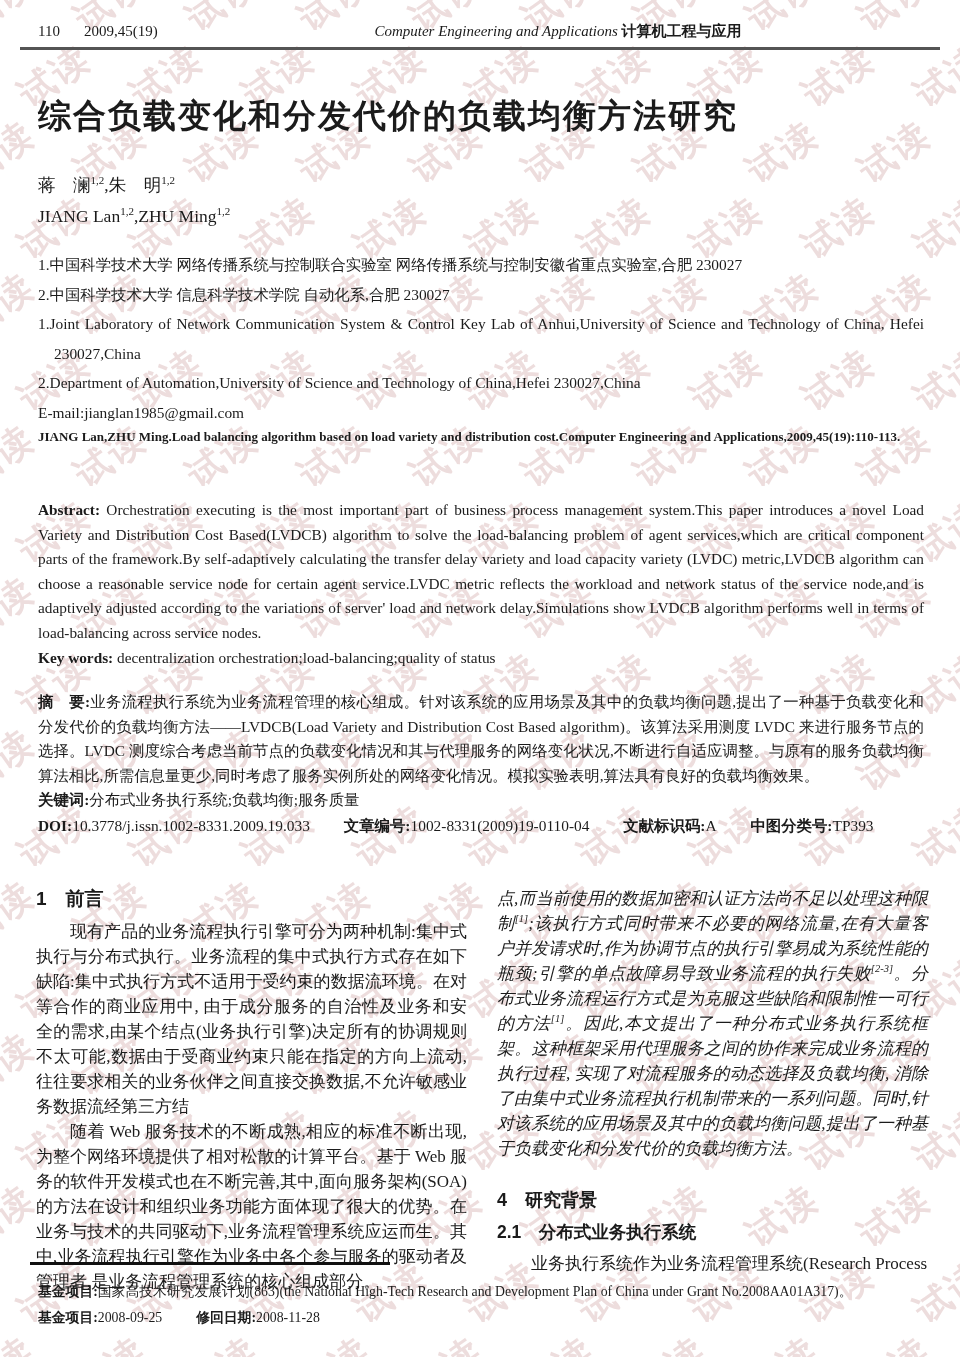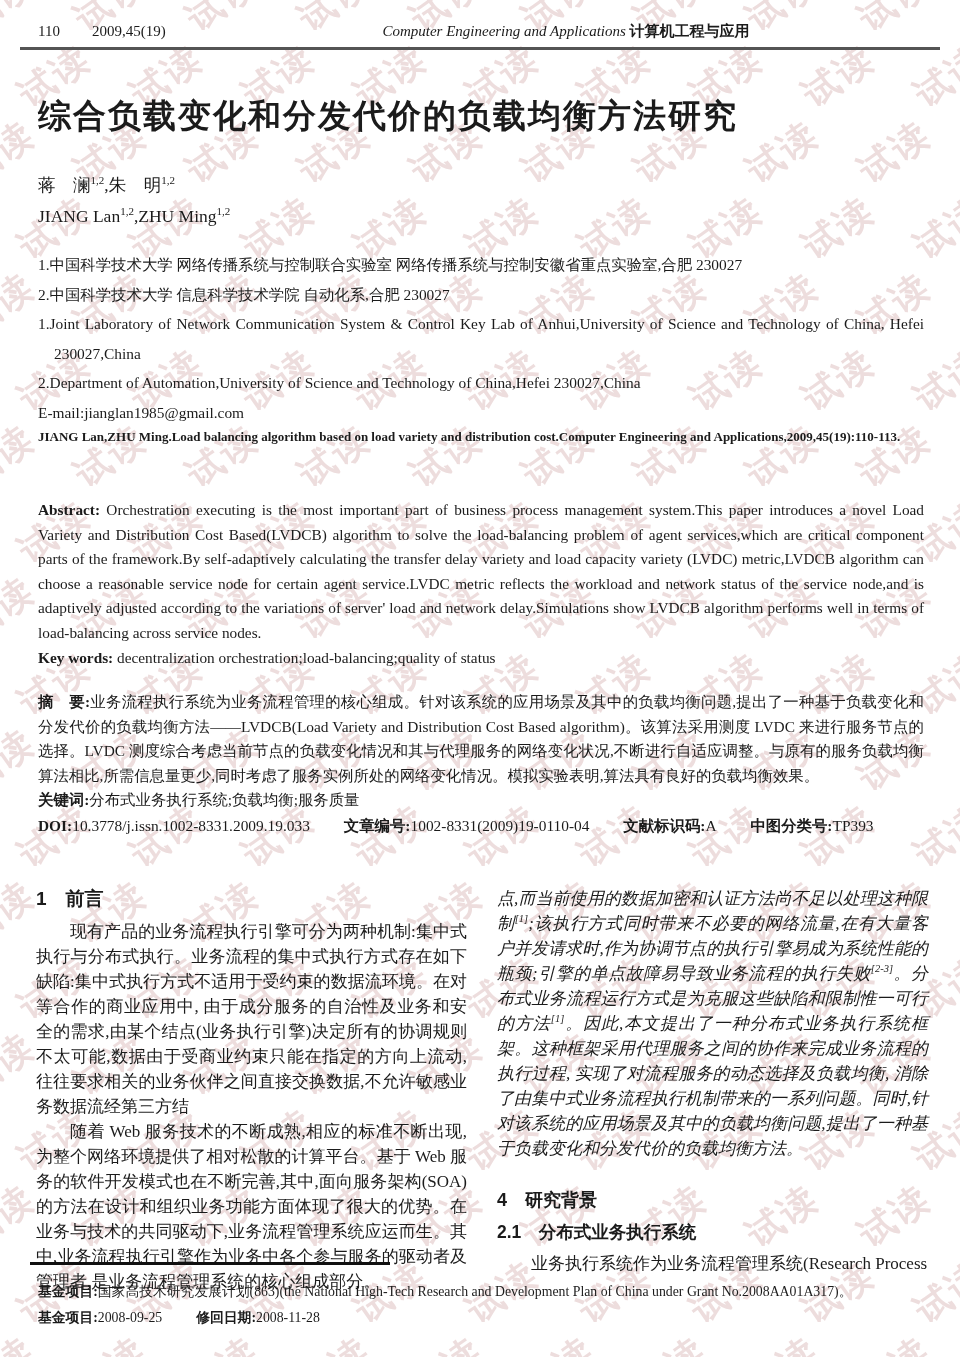--- a/index.html
+++ b/index.html
@@ -15,7 +15,7 @@
   .page{position:absolute;inset:0;z-index:1;}
 
   
-  .header{position:absolute;top:22px;left:38px;right:38px;display:flex;align-items:baseline;font-size:15px;gap:8px;}
+  .header{position:absolute;top:22px;left:38px;right:38px;display:flex;align-items:baseline;font-size:15px;}
   .header .pageno{min-width:46px;}
   .header .issue{min-width:110px;}
   .header .journal{flex:1;text-align:center;}

